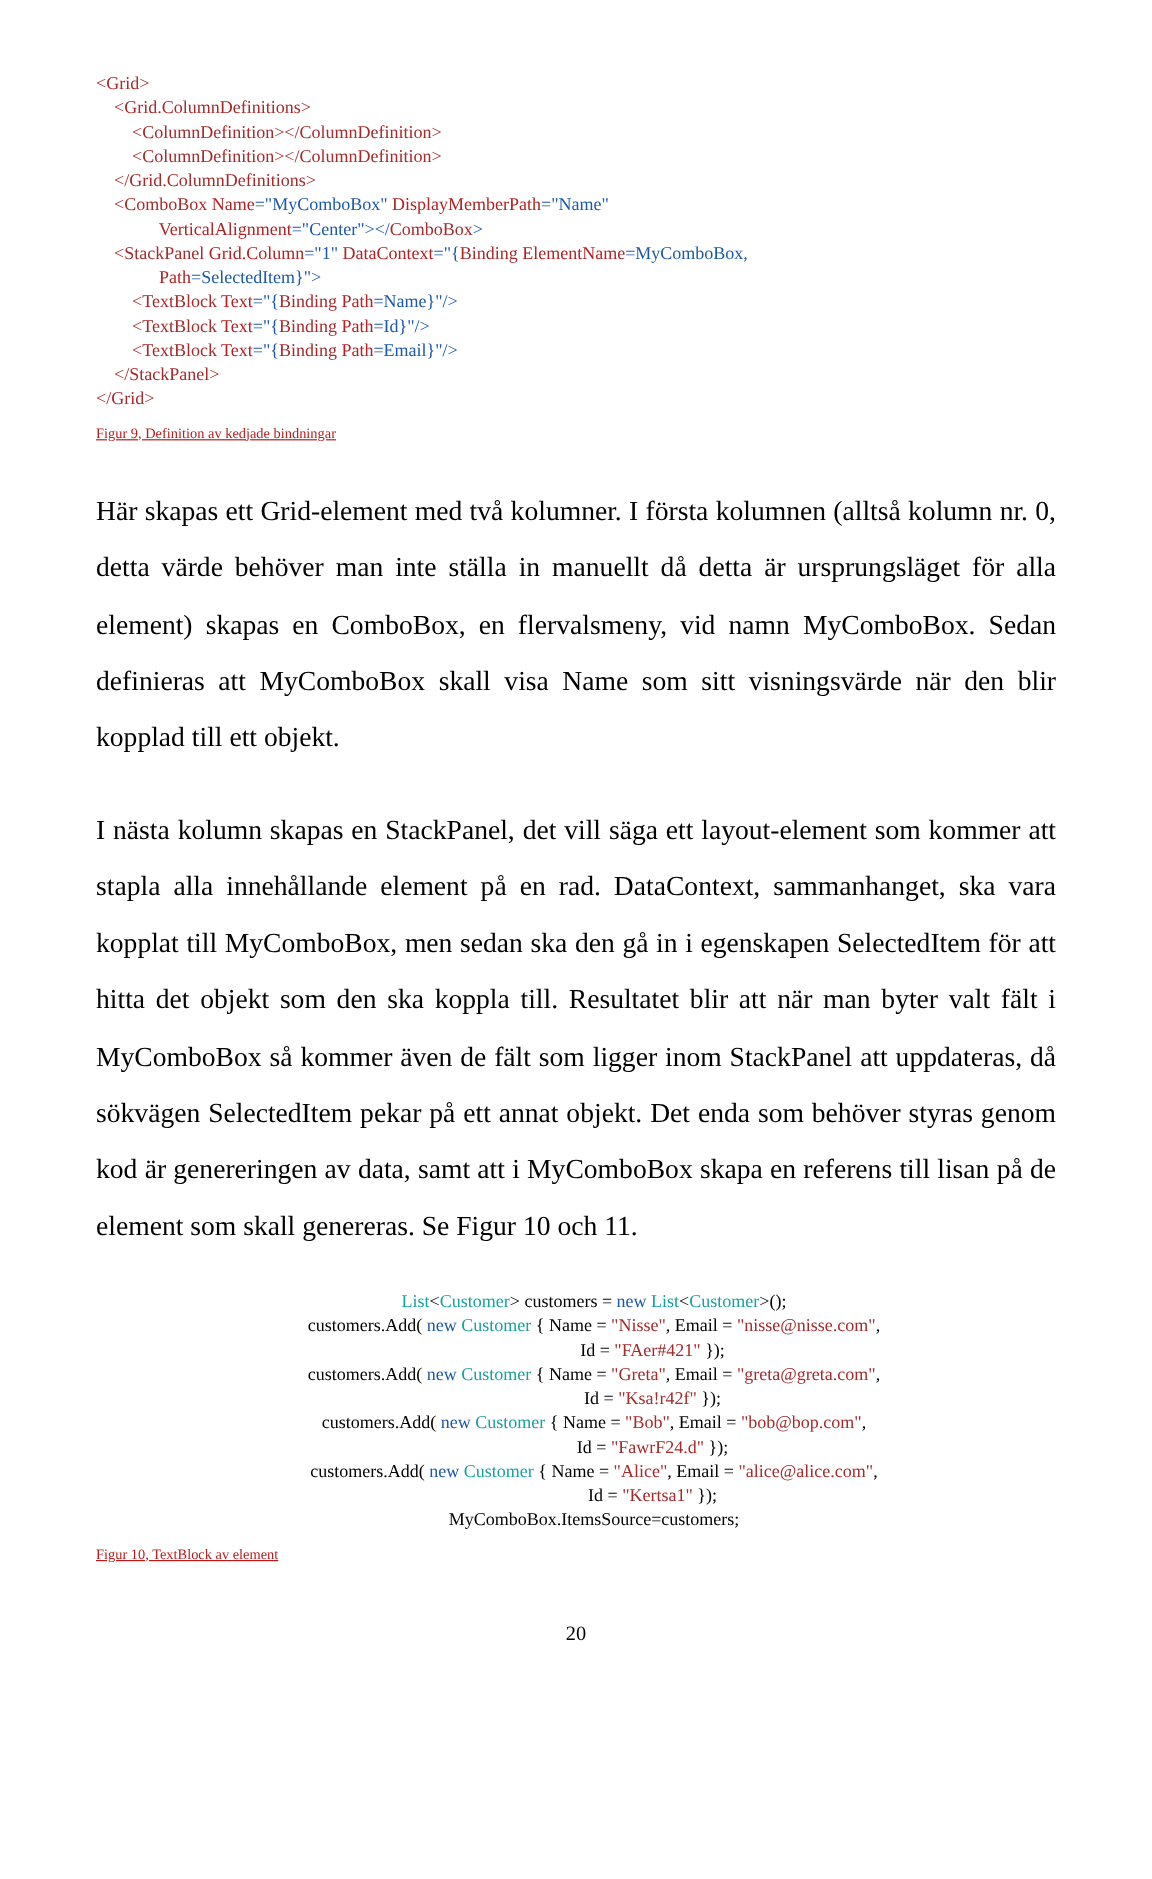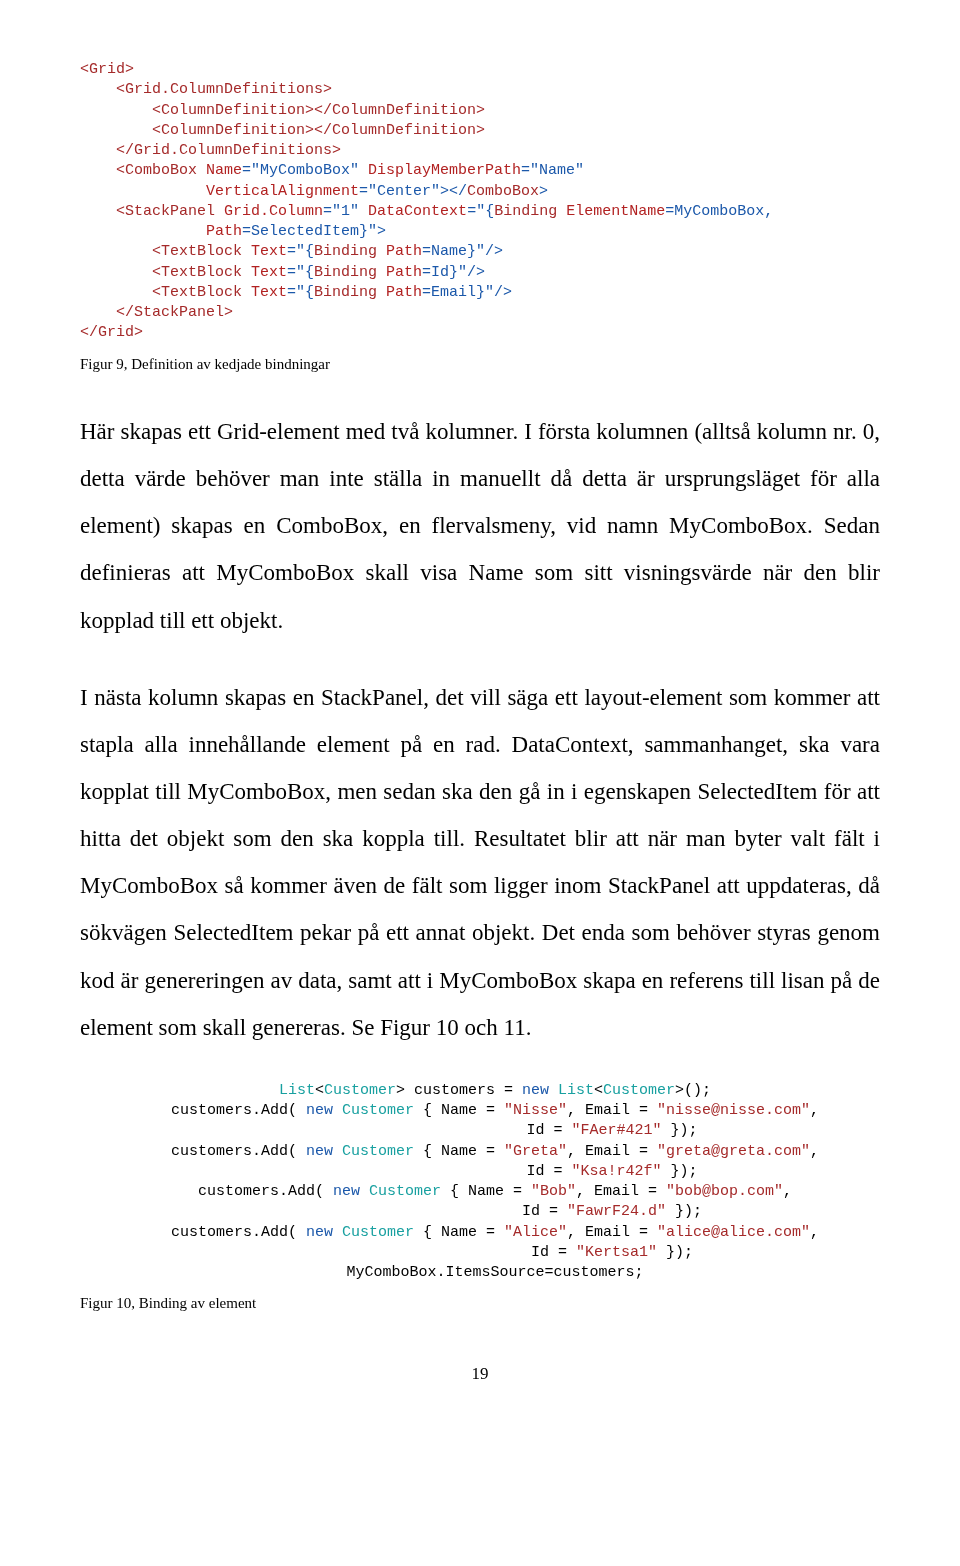--- a/index.html
+++ b/index.html
@@ -14,7 +14,7 @@
     box-sizing: border-box;
   }
   .code-block {
-    font-family: Liberation Mono, monospace;
+    font-family: Liberation Serif, serif;
     font-size: 15px;
     line-height: 1.35;
     white-space: pre;

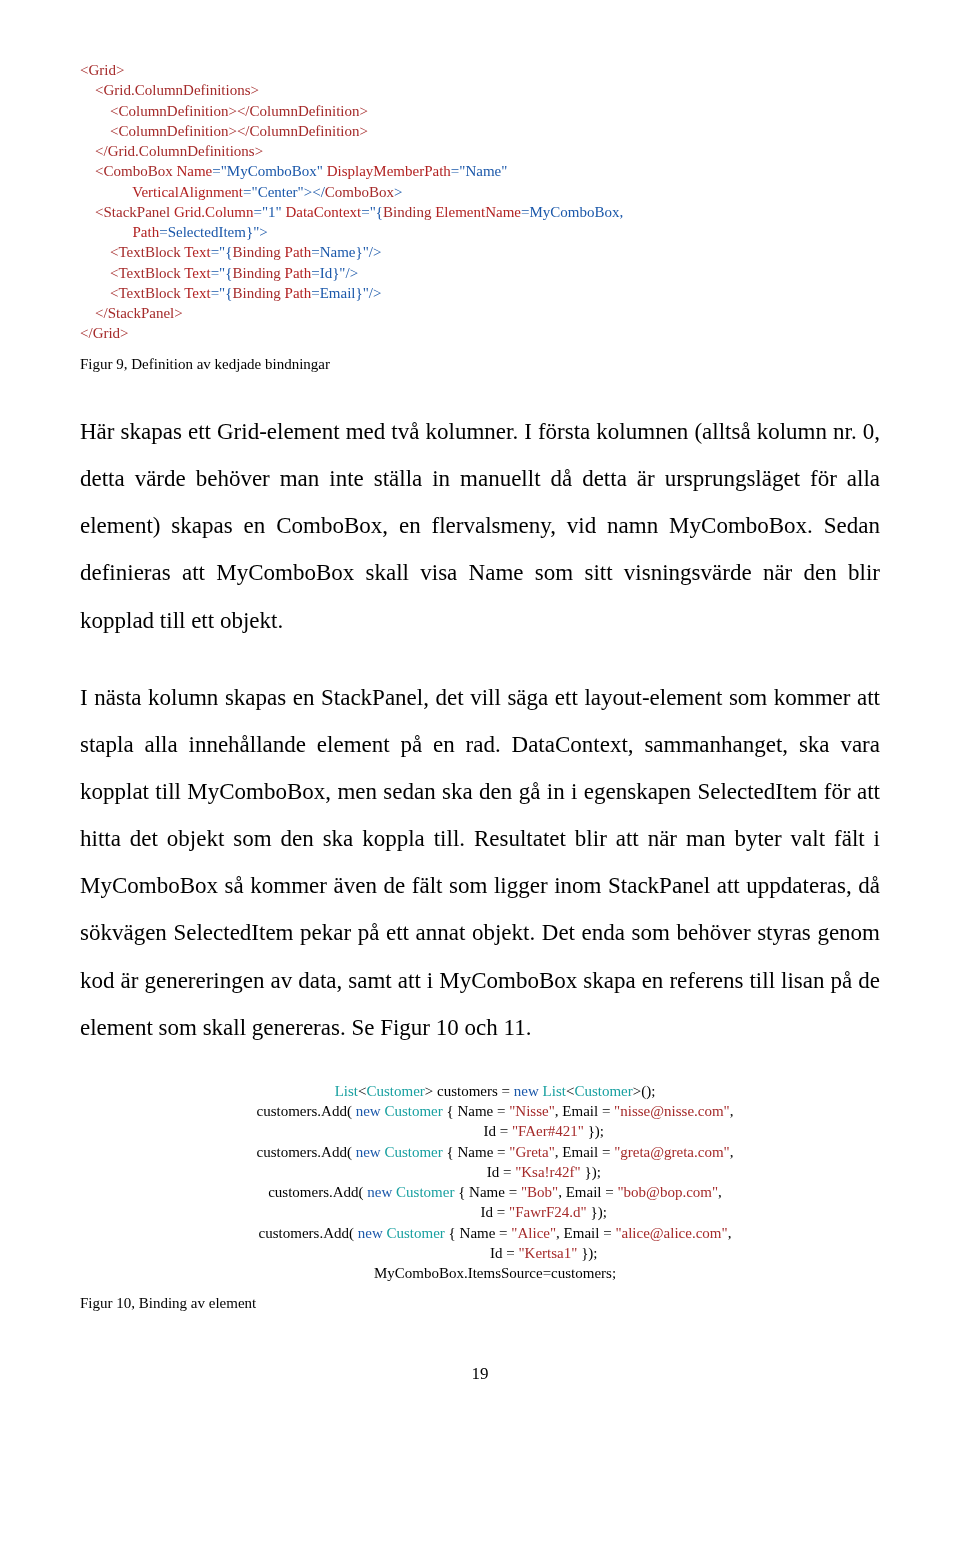--- a/index.html
+++ b/index.html
@@ -26,10 +26,11 @@
   .c-teal { color: #18a0a0; }
   .caption {
     font-family: "Times New Roman", Times, serif;
-    font-size: 15px;
-    color: #000000;
+    font-size: 12px;
+    color: #b91c1c;
     margin-top: 2px;
     margin-bottom: 30px;
+    text-decoration: underline;
   }
   .para {
     text-align: justify;

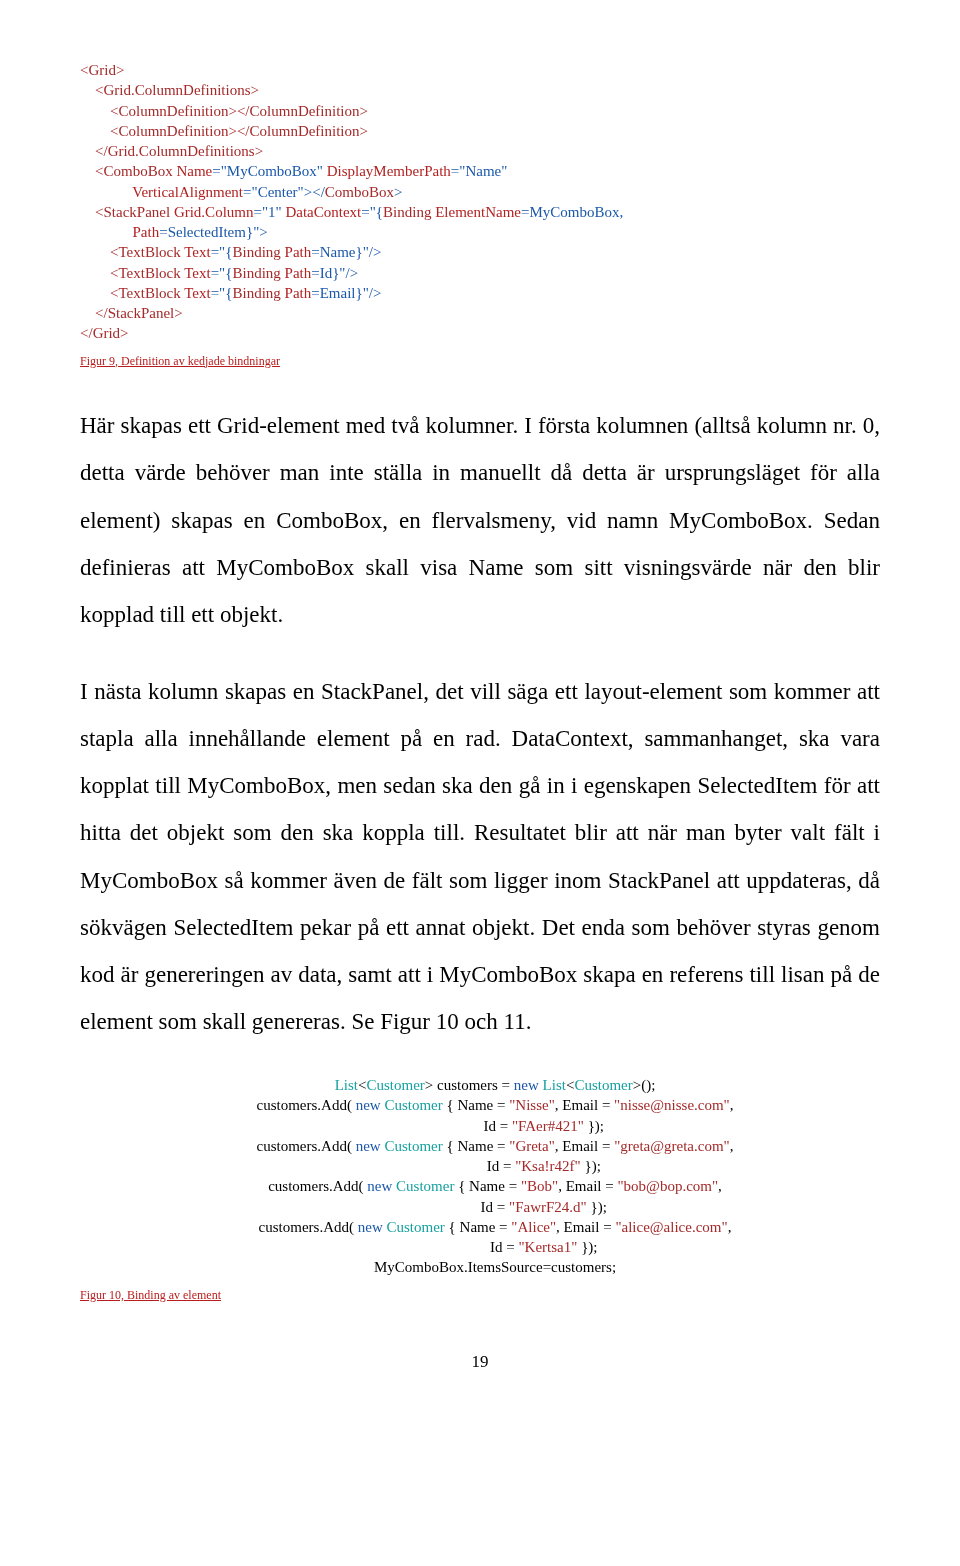--- a/index.html
+++ b/index.html
@@ -79,7 +79,7 @@
 <span><span>                          Id = </span><span class="c-brown">"Kertsa1"</span><span> });</span></span>
 <span>MyComboBox.ItemsSource=customers;</span></div>
 
-<div class="caption">Figur 10, Binding av element</div>
+<div class="caption">Figur 10, TextBlock av element</div>
 
 <div class="page-num">19</div>
 

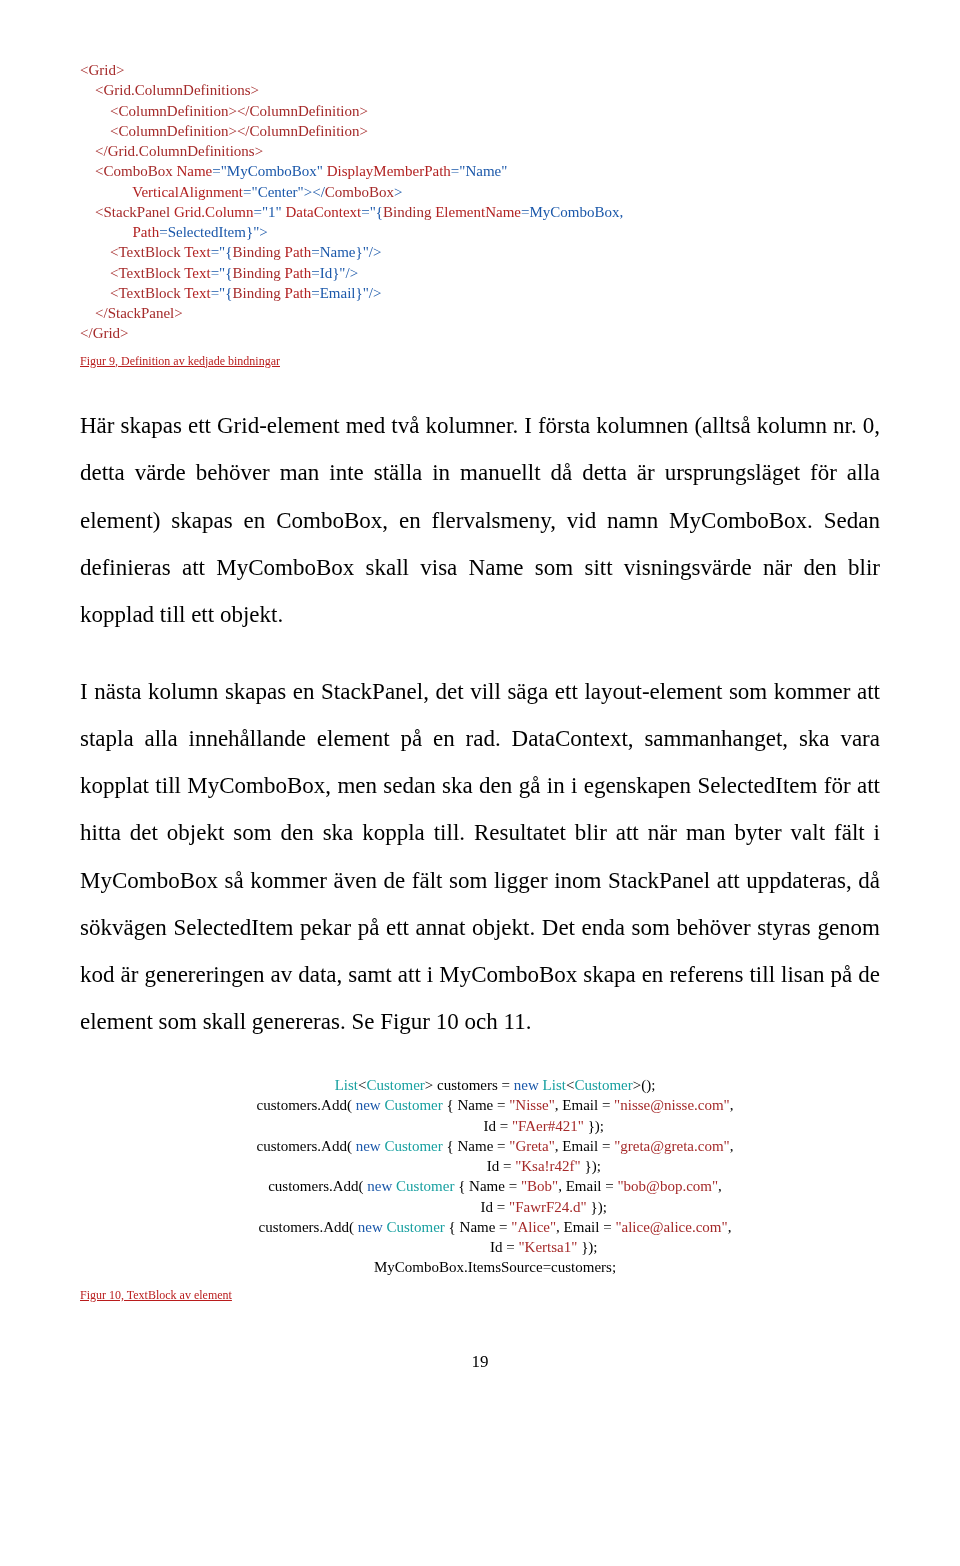--- a/index.html
+++ b/index.html
@@ -81,6 +81,6 @@
 
 <div class="caption">Figur 10, TextBlock av element</div>
 
-<div class="page-num">19</div>
+<div class="page-num">20</div>
 
 </body></html>

